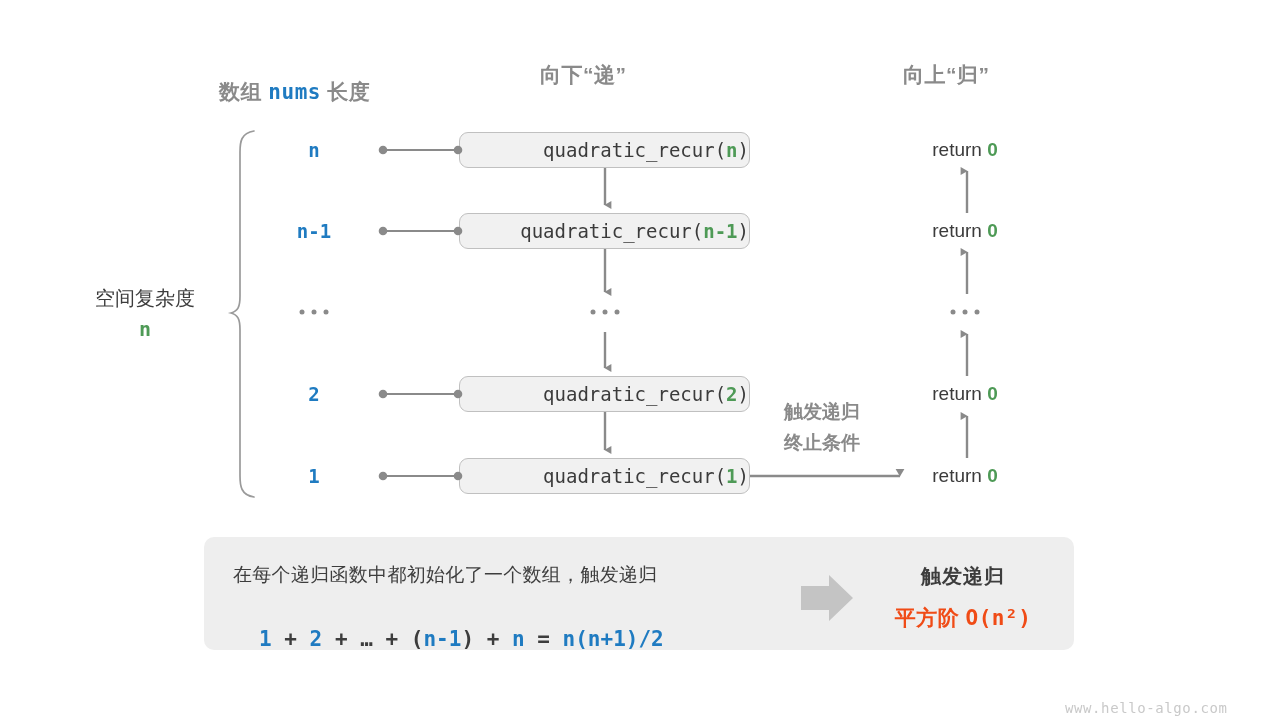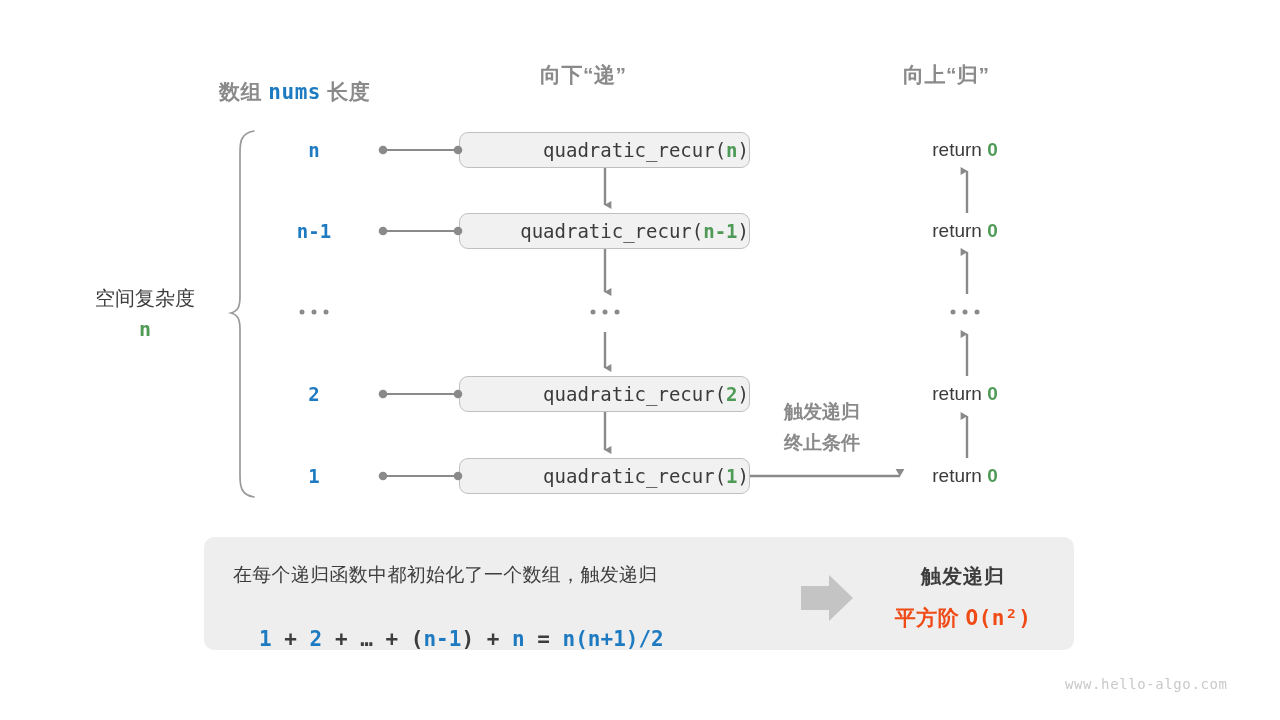--- a/index.html
+++ b/index.html
@@ -177,6 +177,7 @@
     color: #c9c9c9;
     white-space: nowrap;
     letter-spacing: .6px;
+    margin-top: 24px;
   }
 
   svg.overlay {

